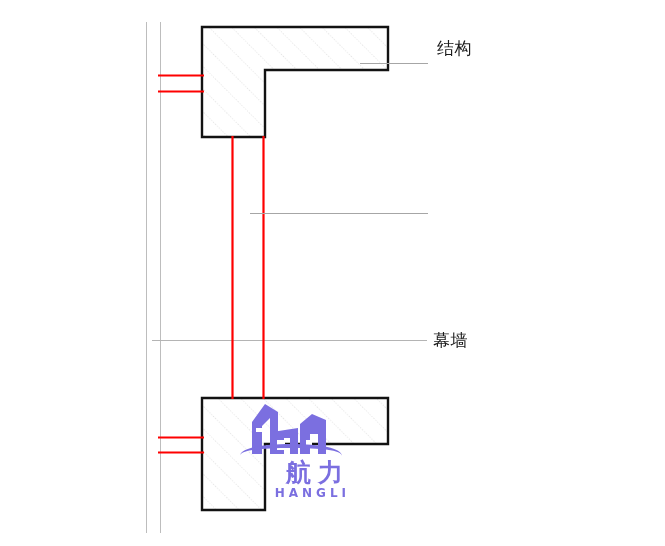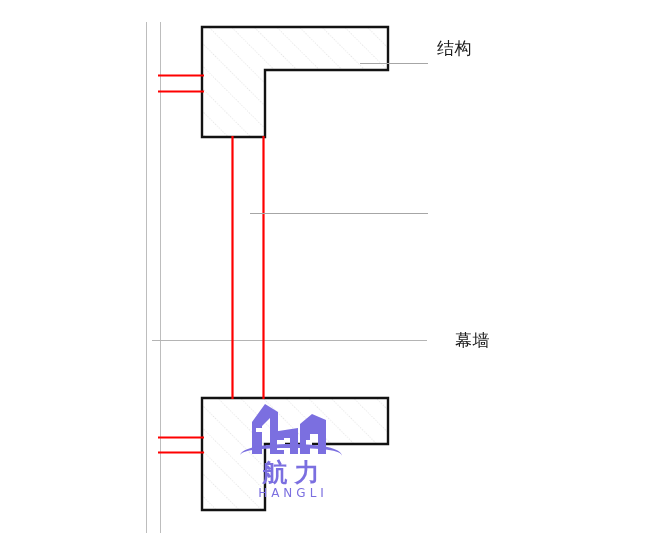--- a/index.html
+++ b/index.html
@@ -38,7 +38,7 @@
   }
   #label-structure { left: 437px; top: 36px; }
   #label-backboard { left: 437px; top: 199px; }
-  #label-curtainwall { left: 455px; top: 328px; }
+  #label-curtainwall { left: 433px; top: 328px; }
 
   
   #watermark {

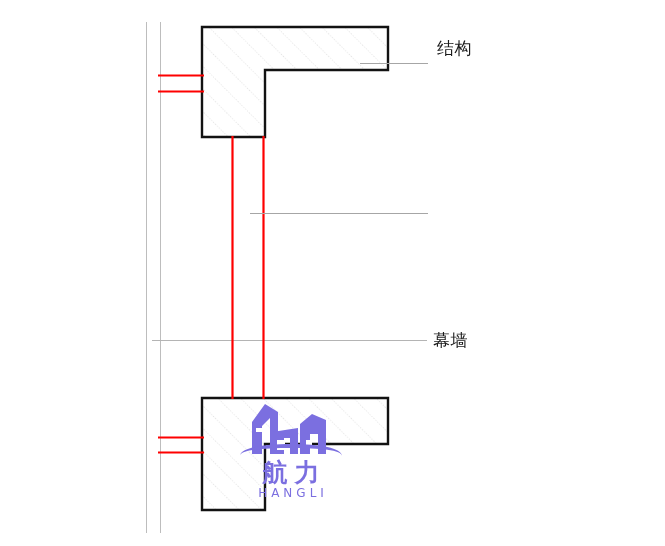--- a/index.html
+++ b/index.html
@@ -53,7 +53,7 @@
     position: absolute;
     left: 0;
     width: 118px;
-    text-align: center;
+    text-align: right;
     color: #7b6fe0;
     font-family: "DejaVu Sans", "Liberation Sans", sans-serif;
   }

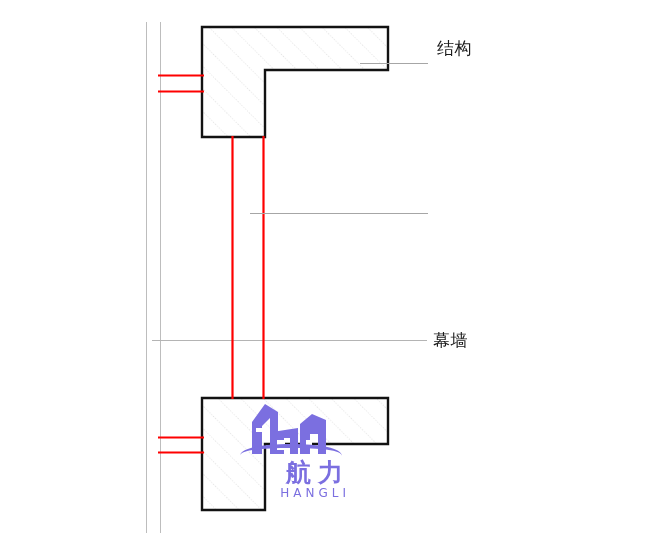--- a/index.html
+++ b/index.html
@@ -67,7 +67,7 @@
   #wm-en {
     top: 82px;
     font-size: 12px;
-    font-weight: normal;
+    font-weight: bold;
     letter-spacing: 4px;
     text-indent: 4px;
   }

